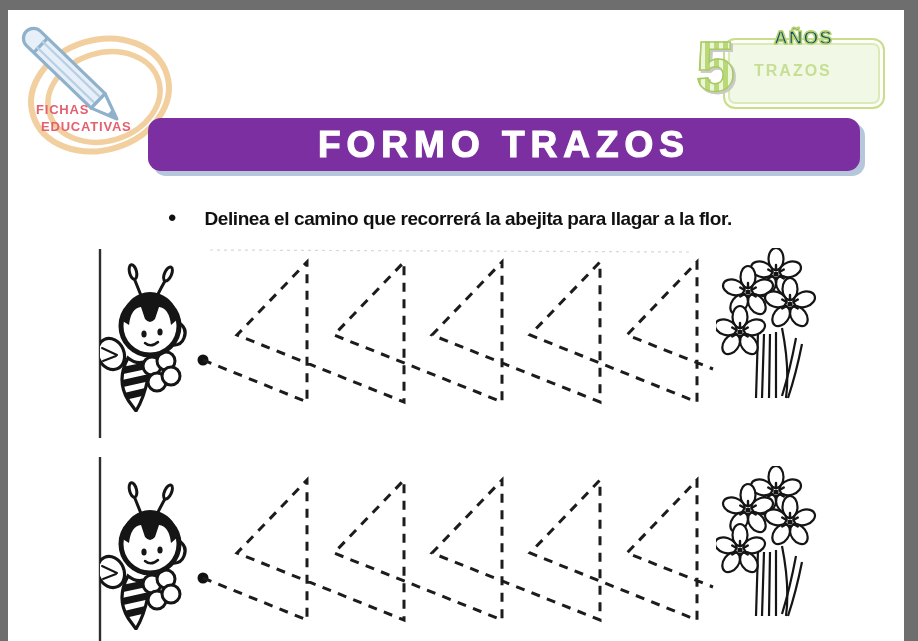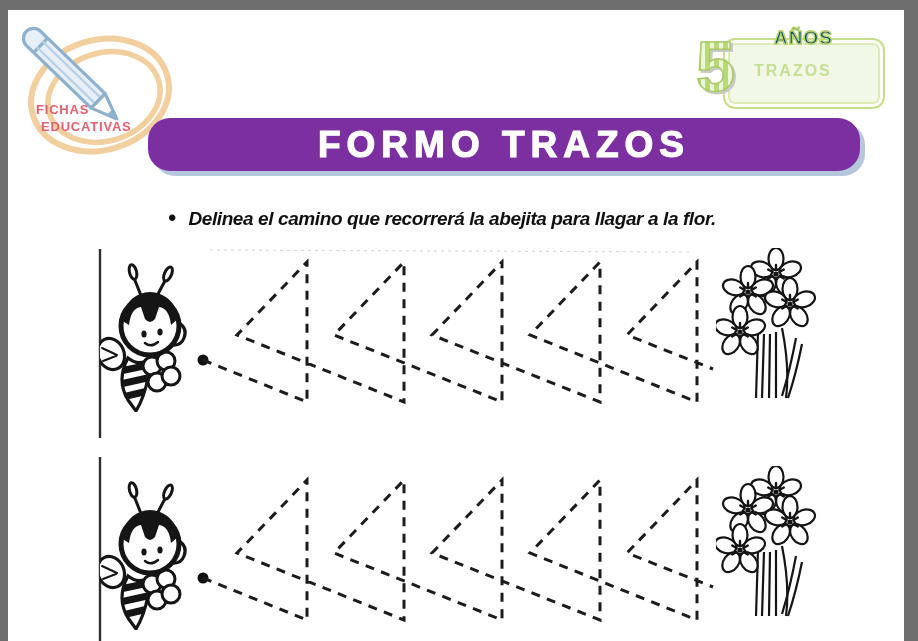--- a/index.html
+++ b/index.html
@@ -48,7 +48,7 @@
   
   .banner{
     position:absolute;left:140px;top:108px;width:712px;height:53px;
-    background:#7b2fa0;border-radius:22px;
+    background:#7b2fa0;border-radius:13px;
     box-shadow:5px 5px 0 #b6c6db;
     display:flex;align-items:center;justify-content:center;
   }

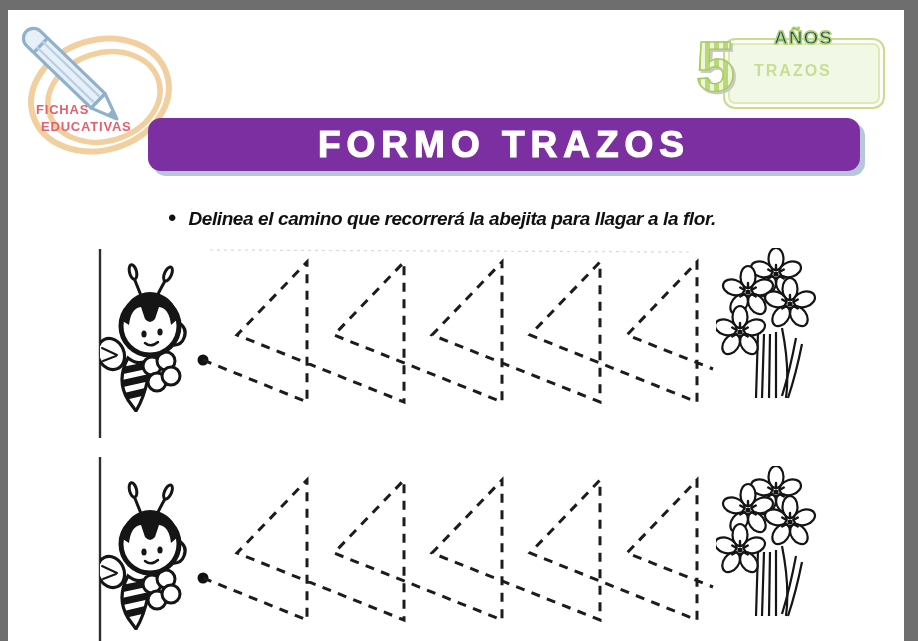--- a/index.html
+++ b/index.html
@@ -63,8 +63,8 @@
   }
   .instruction .bullet{font-size:24px;line-height:24px;font-style:normal;}
   .instruction .text{
-    font-style:italic;font-weight:600;font-size:19px;line-height:26px;
-    letter-spacing:-0.4px;white-space:nowrap;
+    font-weight:600;font-size:19px;line-height:26px;
+    letter-spacing:-0.4px;white-space:nowrap;margin-left:16px;
   }
   
   .sheet-svg{position:absolute;left:0;top:0;}

